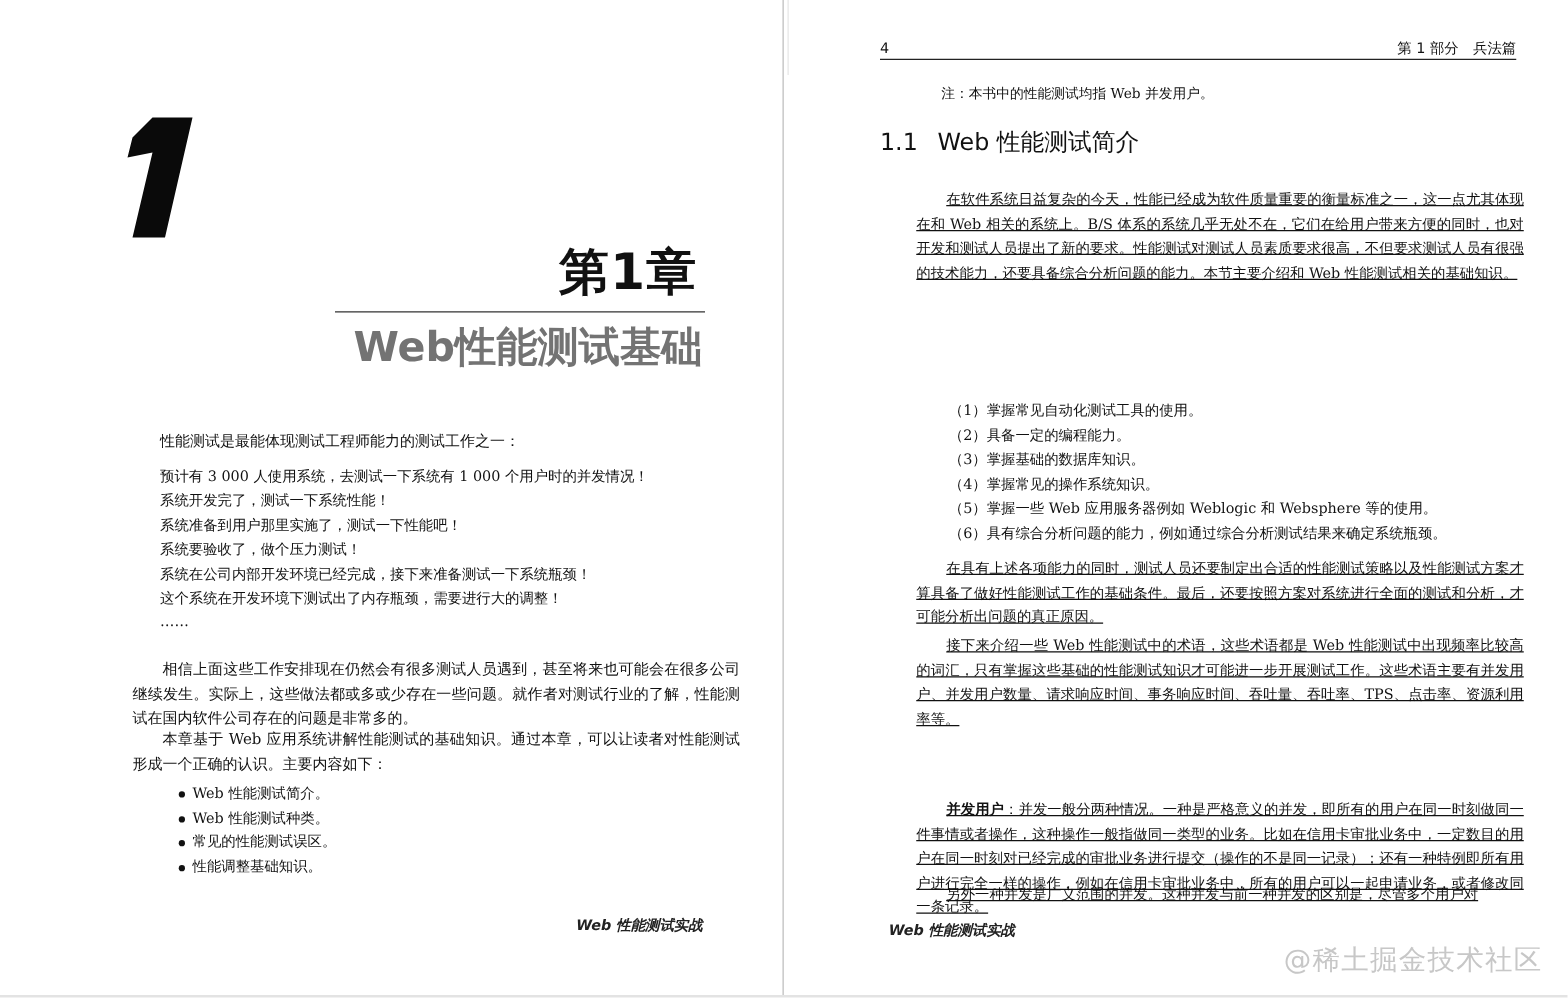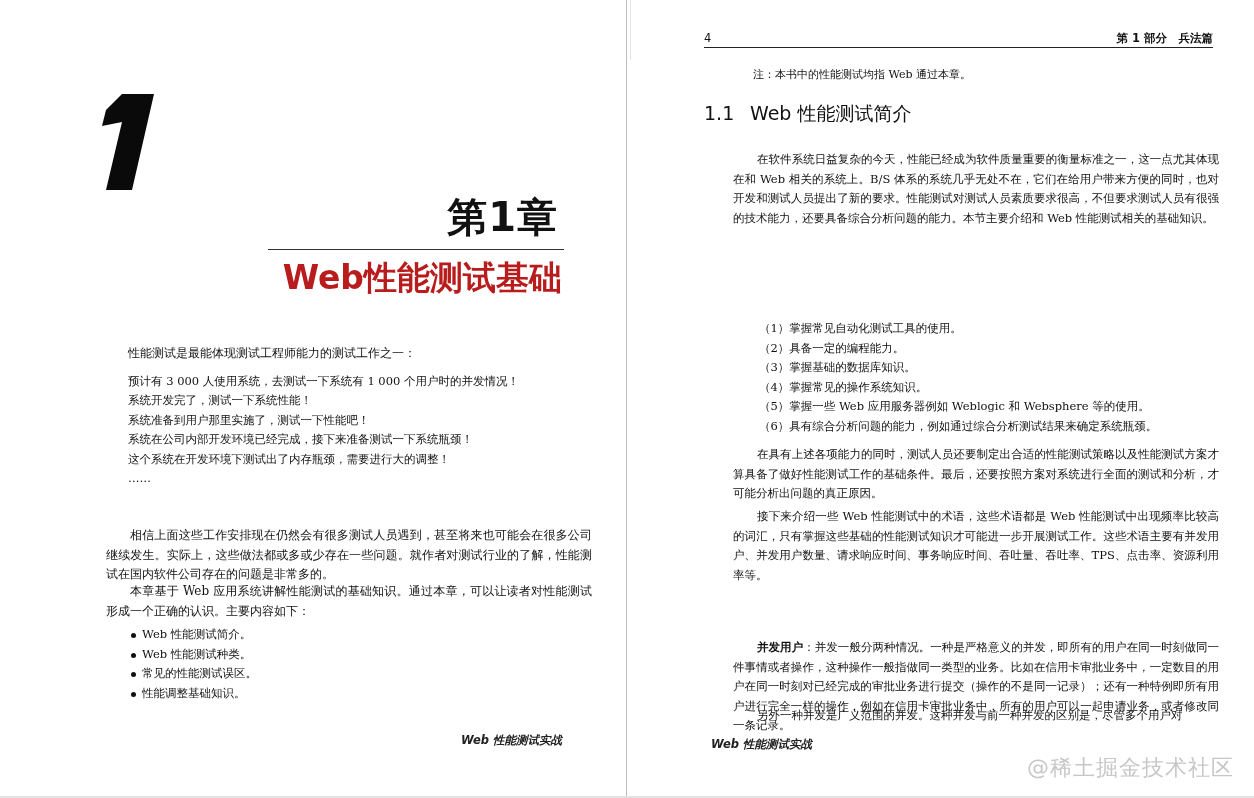--- a/index.html
+++ b/index.html
@@ -54,7 +54,7 @@
     font-family:"DejaVu Sans","Liberation Sans",sans-serif; font-size:11.5px;
   }
   .page-num { position:absolute; left:0; top:0; }
-  .part-title { position:absolute; right:0; top:0; font-weight:bold; }
+  .part-title { position:absolute; right:0; top:0; font-weight:normal; }
   .head-rule { position:absolute; left:77px; top:47px; width:509px; height:1px; background:#222; }
   .note { position:absolute; left:126px; top:67px; font-size:11px; }
   .section-title {

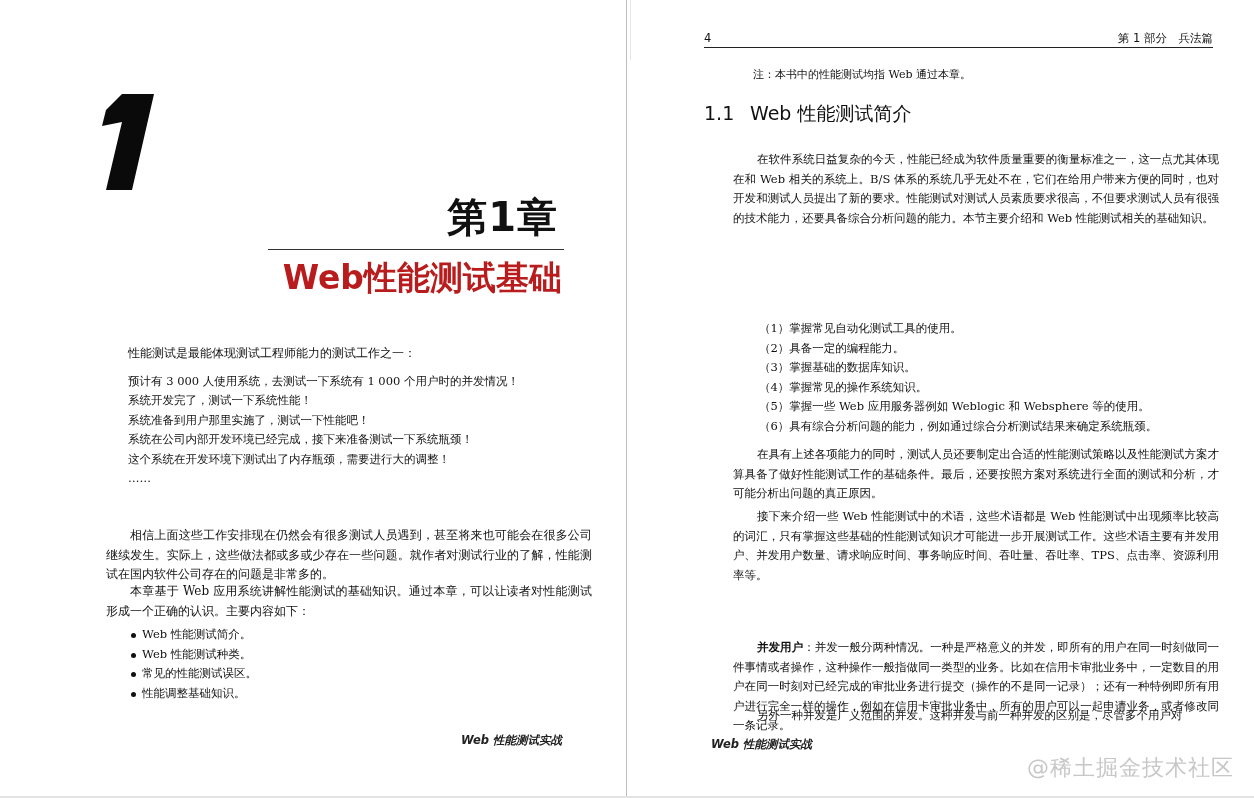--- a/index.html
+++ b/index.html
@@ -133,7 +133,7 @@
     </div>
     <div class="head-rule"></div>
 
-    <div class="note">注：本书中的性能测试均指 Web 通过本章。</div>
+    <div class="note">注：本书中的性能测试均指 Web 并发用户。</div>
 
     <div class="section-title">
       <span class="num">1.1</span><span>Web 性能测试简介</span>

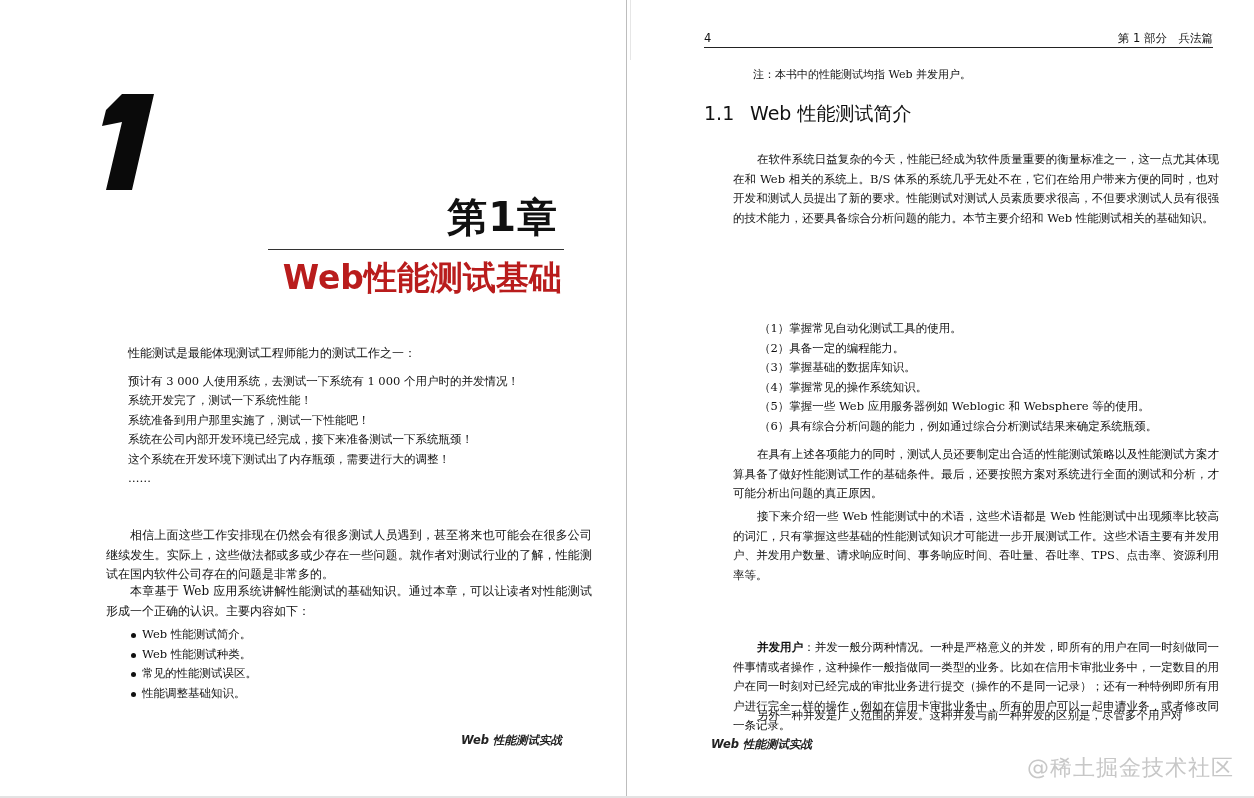--- a/index.html
+++ b/index.html
@@ -64,7 +64,7 @@
   .section-title .num { display:inline-block; width:46px; }
   .rpara {
     position:absolute; left:106px; width:486px; font-size:11.5px; line-height:19.5px;
-    text-align:justify; text-indent:24px;
+    text-align:justify; text-indent:24px;text-decoration:underline;
   }
   .rp1 { top:150px; }
   .rp2 { top:255px; }

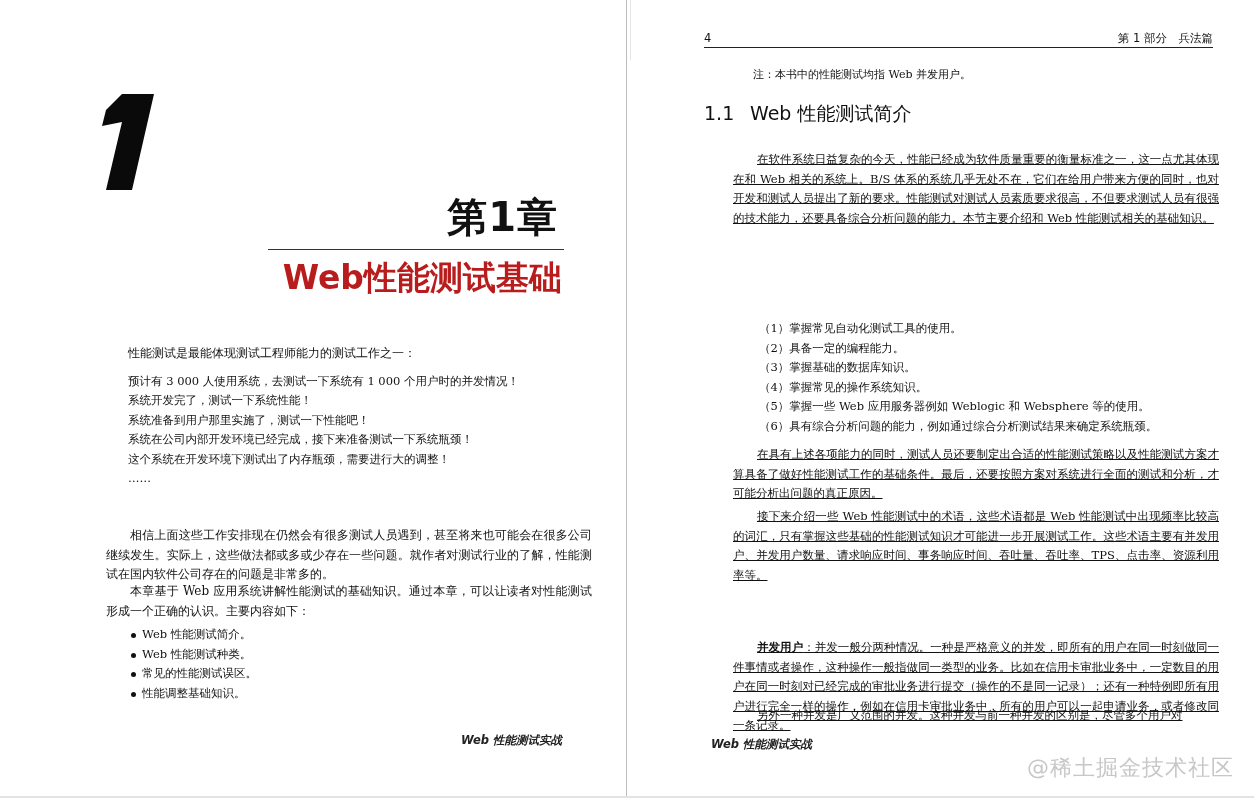--- a/index.html
+++ b/index.html
@@ -27,7 +27,7 @@
   .chapter-title {
     position:absolute; right:64px; top:256px;
     font-family:"DejaVu Sans","Liberation Sans",sans-serif;
-    font-size:33px; font-weight:bold; color:#b91c1c; letter-spacing:0px;
+    font-size:33px; font-weight:bold; color:#737373; letter-spacing:0px;
   }
   .intro { position:absolute; left:128px; top:345px; font-size:12px; line-height:16px; }
   .tasks { position:absolute; left:128px; top:372px; font-size:11.5px; line-height:19.4px; }

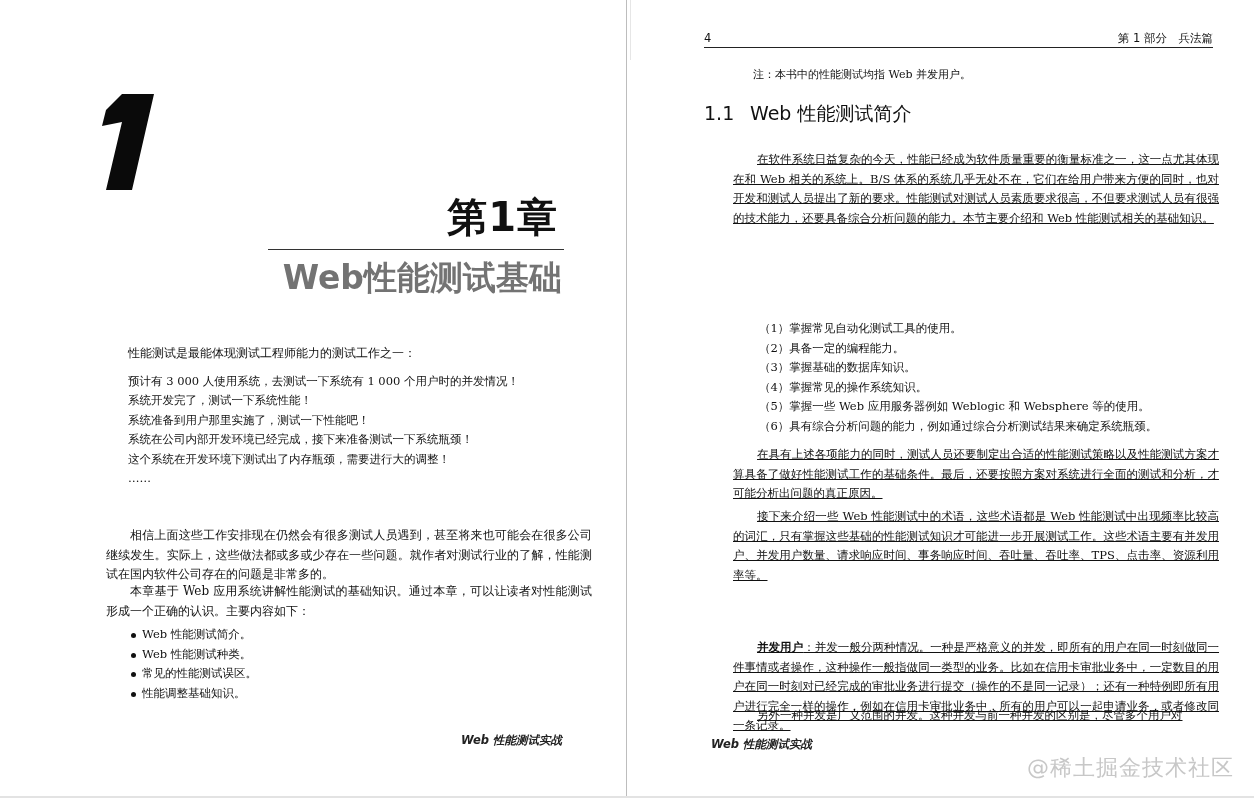--- a/index.html
+++ b/index.html
@@ -105,6 +105,7 @@
       <div>预计有 3 000 人使用系统，去测试一下系统有 1 000 个用户时的并发情况！</div>
       <div>系统开发完了，测试一下系统性能！</div>
       <div>系统准备到用户那里实施了，测试一下性能吧！</div>
+      <div>系统要验收了，做个压力测试！</div>
       <div>系统在公司内部开发环境已经完成，接下来准备测试一下系统瓶颈！</div>
       <div>这个系统在开发环境下测试出了内存瓶颈，需要进行大的调整！</div>
       <div>……</div>

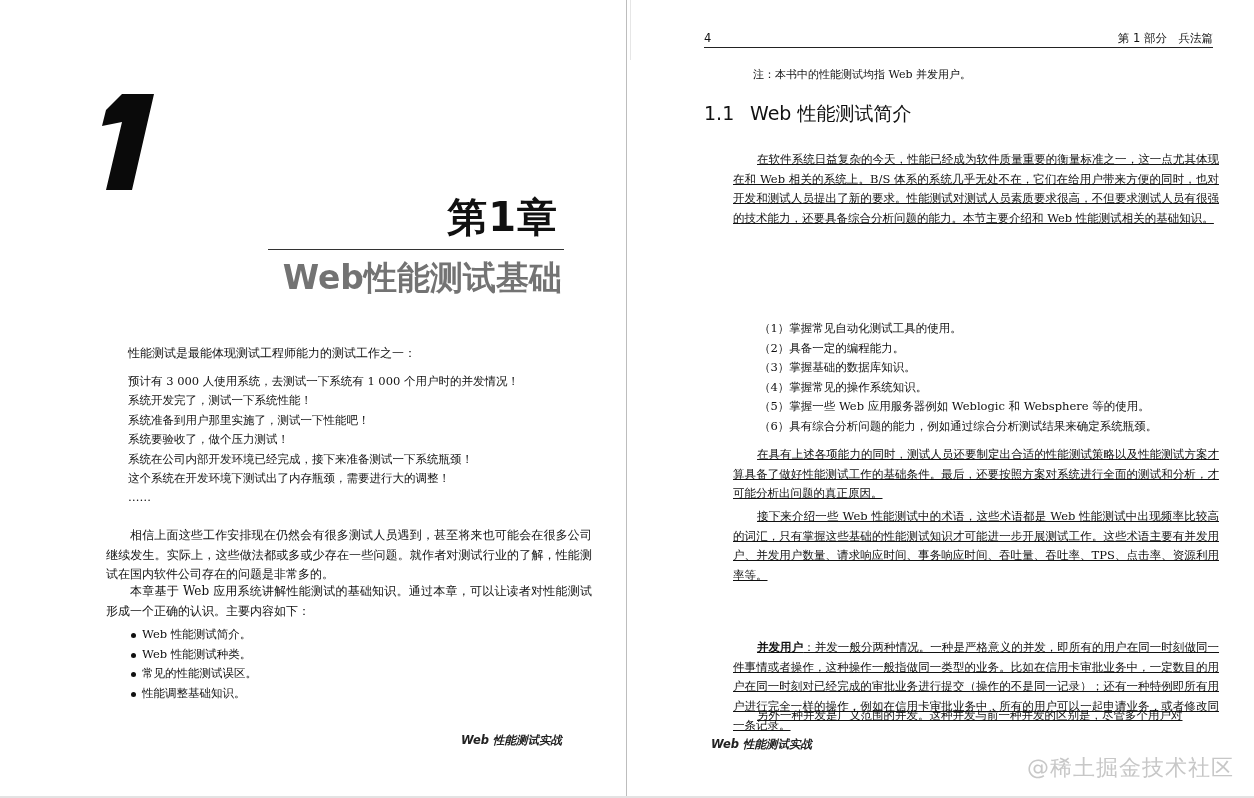--- a/index.html
+++ b/index.html
@@ -38,7 +38,7 @@
   }
   .para-l1 { left:106px; top:526px; width:486px; }
   .para-l2 { left:106px; top:582px; width:486px; }
-  .bullets { position:absolute; left:130px; top:625px; font-size:11.5px; line-height:19.5px; list-style:none; margin:0; padding:0; }
+  .bullets { position:absolute; left:142px; top:625px; font-size:11.5px; line-height:19.5px; list-style:none; margin:0; padding:0; }
   .bullets li { position:relative; padding-left:12px; white-space:nowrap; }
   .bullets li::before { content:""; position:absolute; left:1px; top:8px; width:5px; height:5px; border-radius:50%; background:#111; }
   .footer-left {

